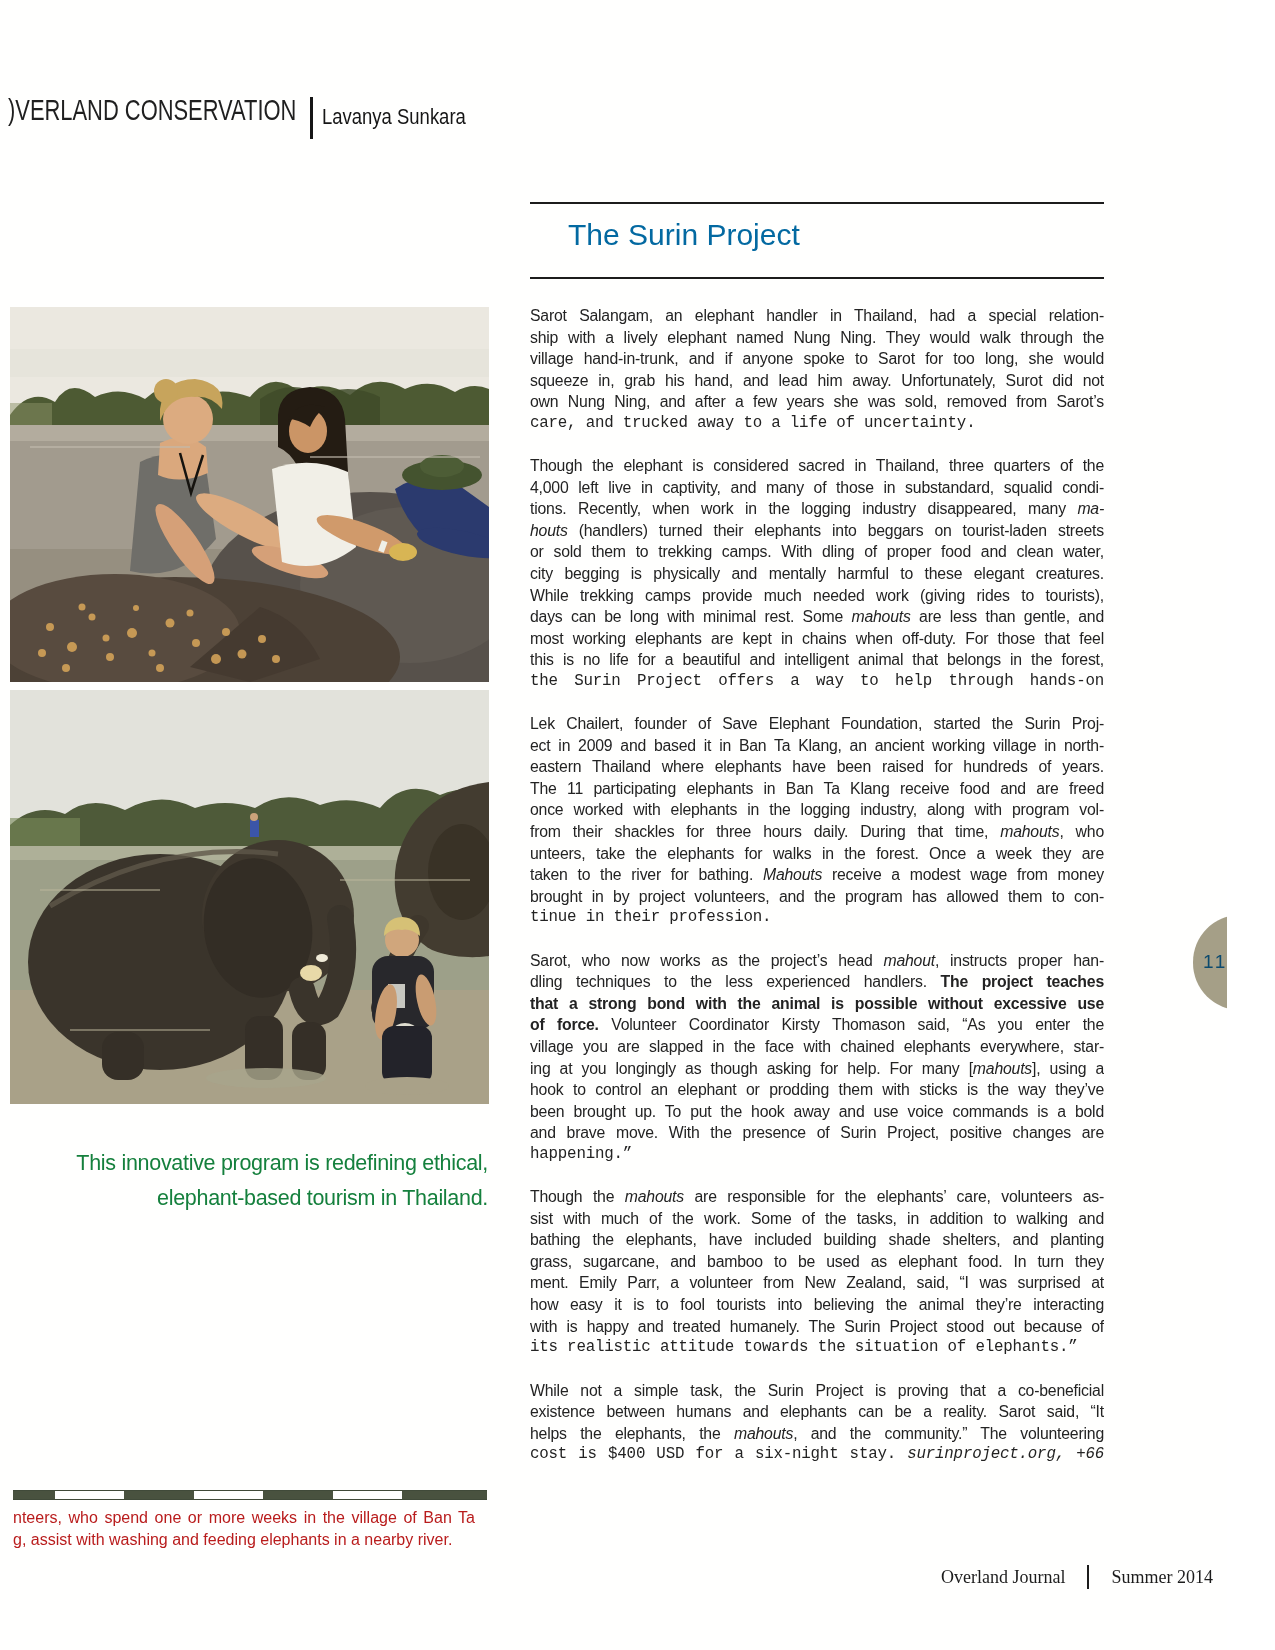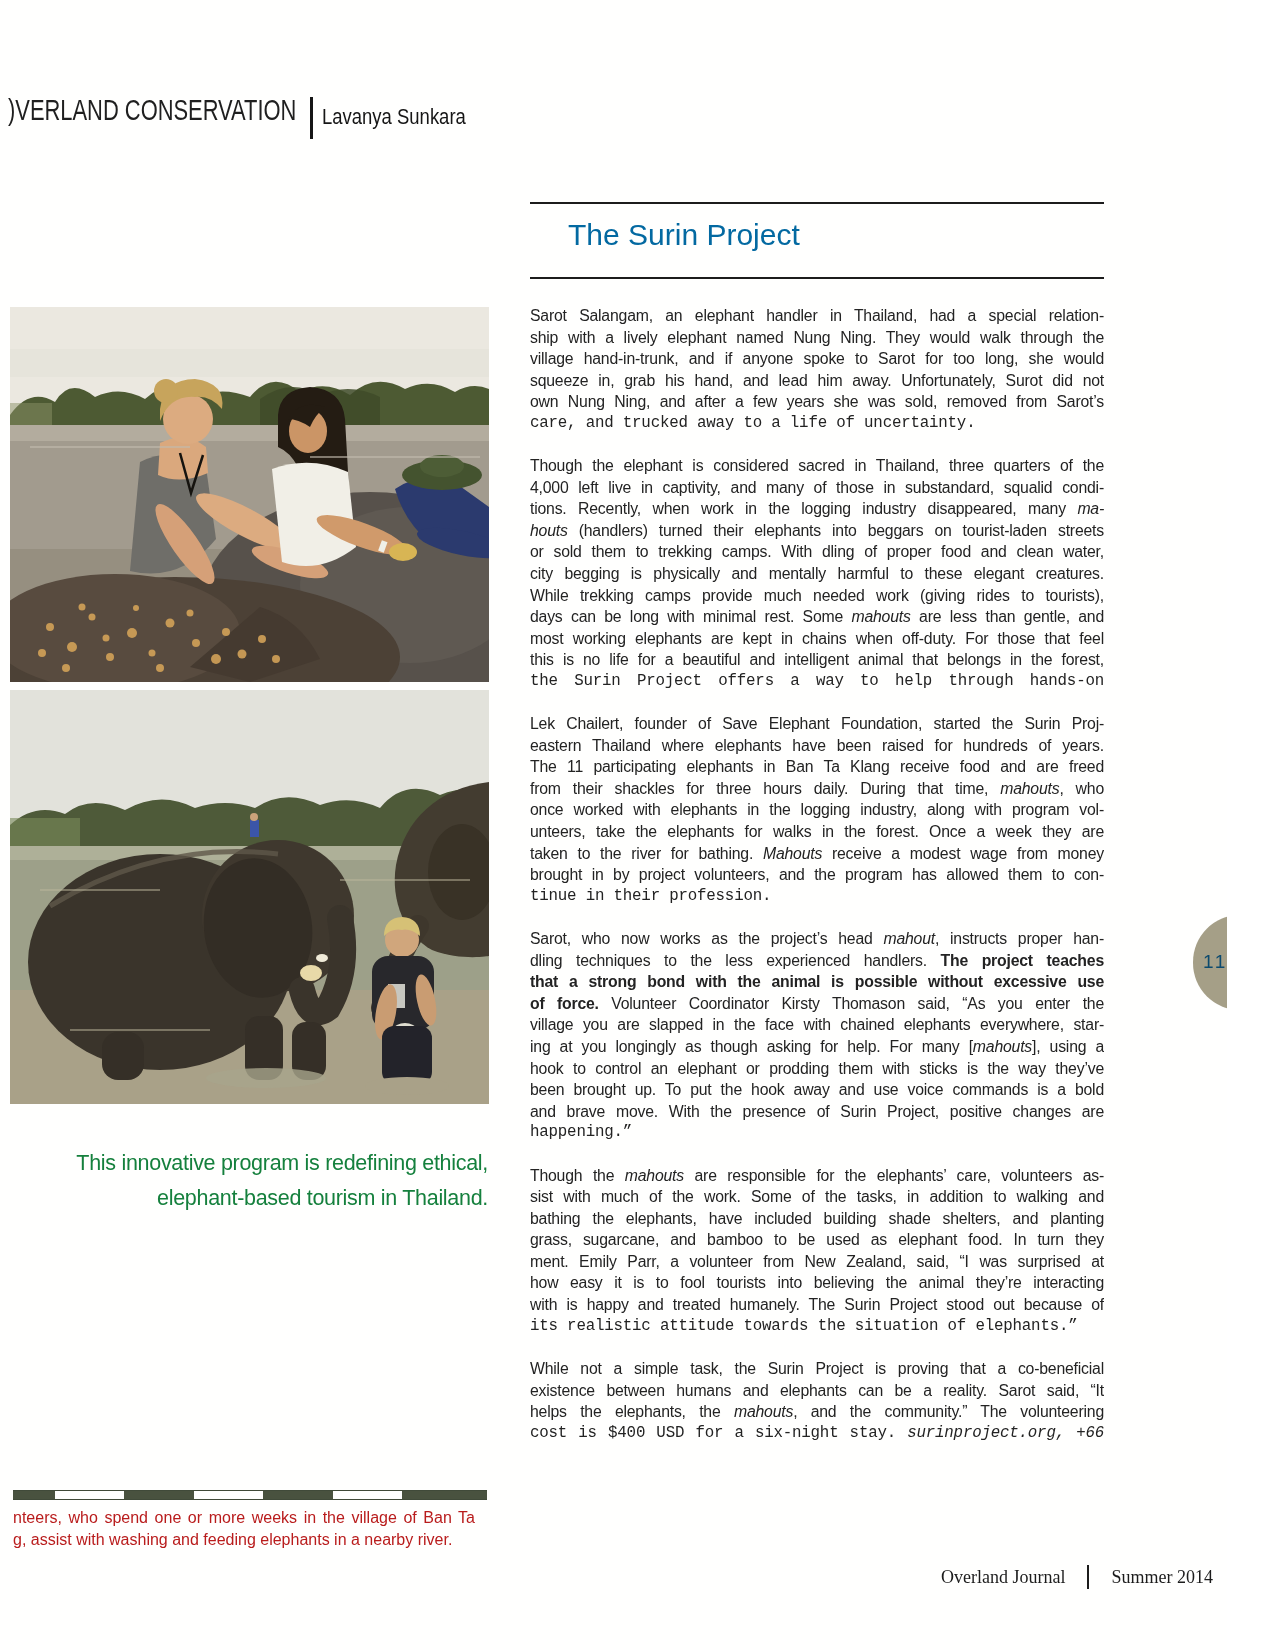--- a/index.html
+++ b/index.html
@@ -97,6 +97,7 @@
       </div>
       <div class="para">
         <div class="tline">Lek Chailert, founder of Save Elephant Foundation, started the Surin Proj-</div>
+        <div class="tline">ect in 2009 and based it in Ban Ta Klang, an ancient working village in north-</div>
         <div class="tline">eastern Thailand where elephants have been raised for hundreds of years.</div>
         <div class="tline">The 11 participating elephants in Ban Ta Klang receive food and are freed</div>
         <div class="tline">from their shackles for three hours daily. During that time, <i>mahouts</i>, who</div>

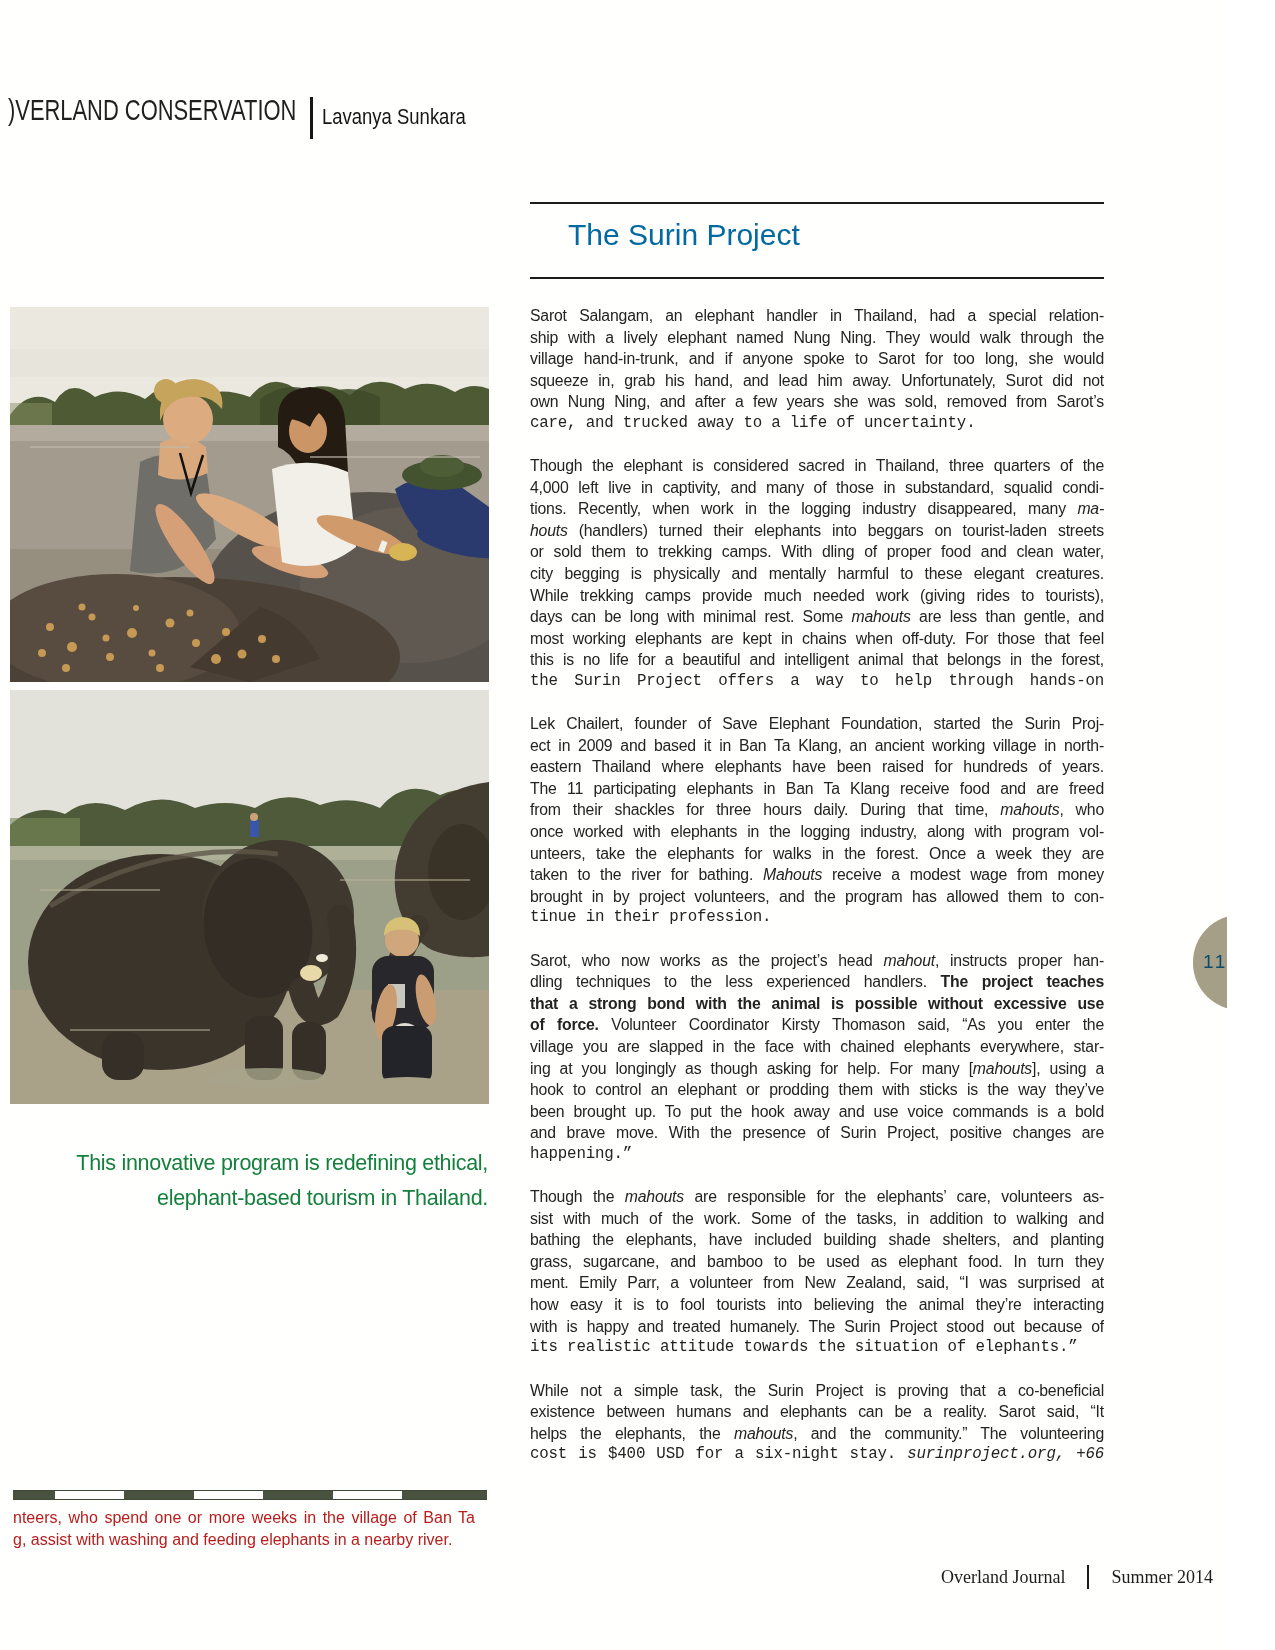--- a/index.html
+++ b/index.html
@@ -100,8 +100,8 @@
         <div class="tline">ect in 2009 and based it in Ban Ta Klang, an ancient working village in north-</div>
         <div class="tline">eastern Thailand where elephants have been raised for hundreds of years.</div>
         <div class="tline">The 11 participating elephants in Ban Ta Klang receive food and are freed</div>
+        <div class="tline">once worked with elephants in the logging industry, along with program vol-</div>
         <div class="tline">from their shackles for three hours daily. During that time, <i>mahouts</i>, who</div>
-        <div class="tline">once worked with elephants in the logging industry, along with program vol-</div>
         <div class="tline">unteers, take the elephants for walks in the forest. Once a week they are</div>
         <div class="tline">taken to the river for bathing. <i>Mahouts</i> receive a modest wage from money</div>
         <div class="tline">brought in by project volunteers, and the program has allowed them to con-</div>

